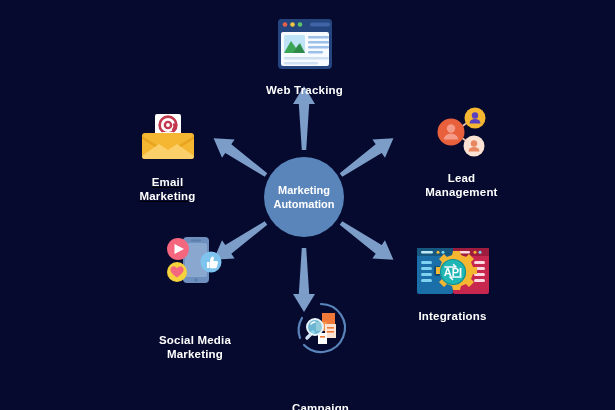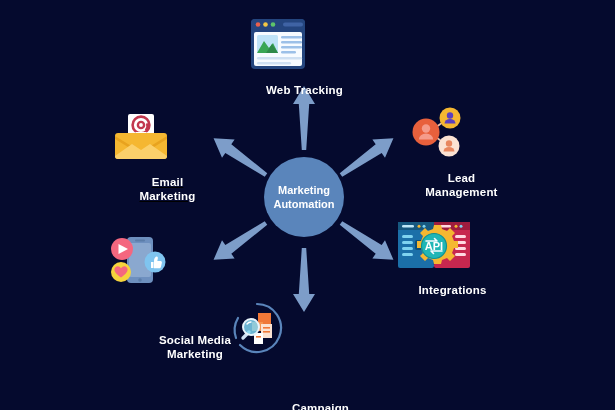--- a/index.html
+++ b/index.html
@@ -11,7 +11,7 @@
     position:relative;
   }
   #diagram{position:absolute;inset:0;}
-  .node{position:absolute;display:flex;flex-direction:column;}
+  .node{position:absolute;display:flex;flex-direction:column;align-items:center;}
   .node-icon{display:block;}
   .node-label{
     color:#ffffff;font-weight:bold;font-size:11.5px;line-height:14px;

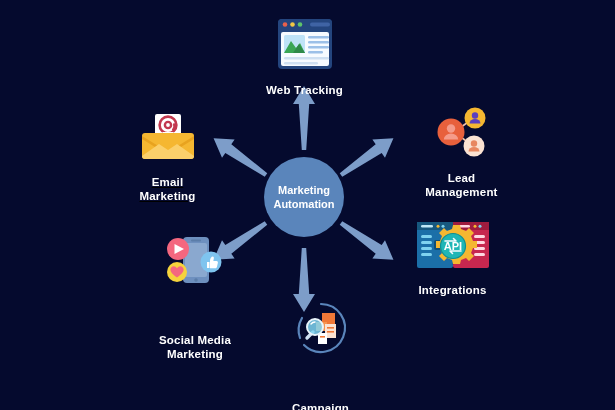--- a/index.html
+++ b/index.html
@@ -29,7 +29,7 @@
   
   #node-web{left:247px;top:16px;width:115px;}
   #node-lead{left:404px;top:104px;width:115px;}
-  #node-integrations{left:395px;top:218px;width:115px;}
+  #node-integrations{left:395px;top:244px;width:115px;}
   #node-campaign{left:228px;top:300px;width:185px;gap:36px;}
   #node-social{left:105px;top:232px;width:180px;gap:34px;}
   #node-email{left:110px;top:108px;width:115px;text-decoration:underline;}

